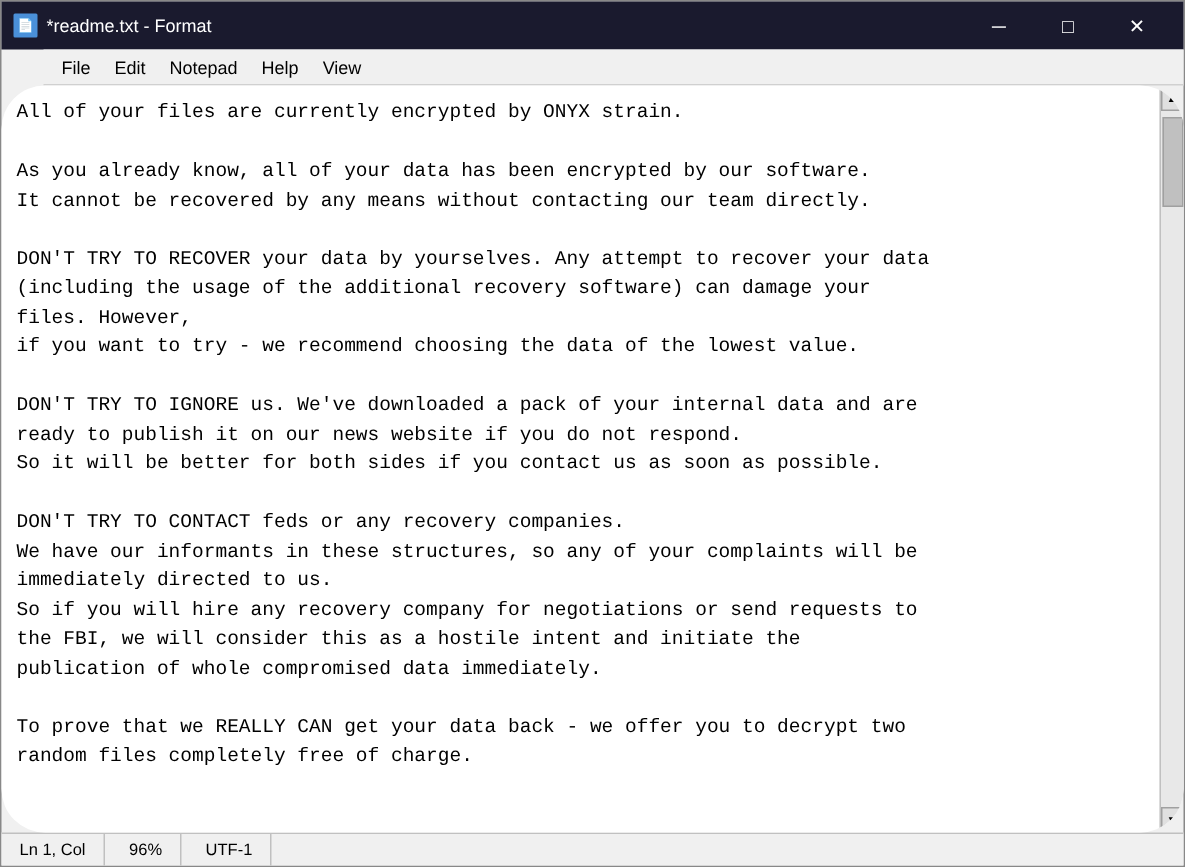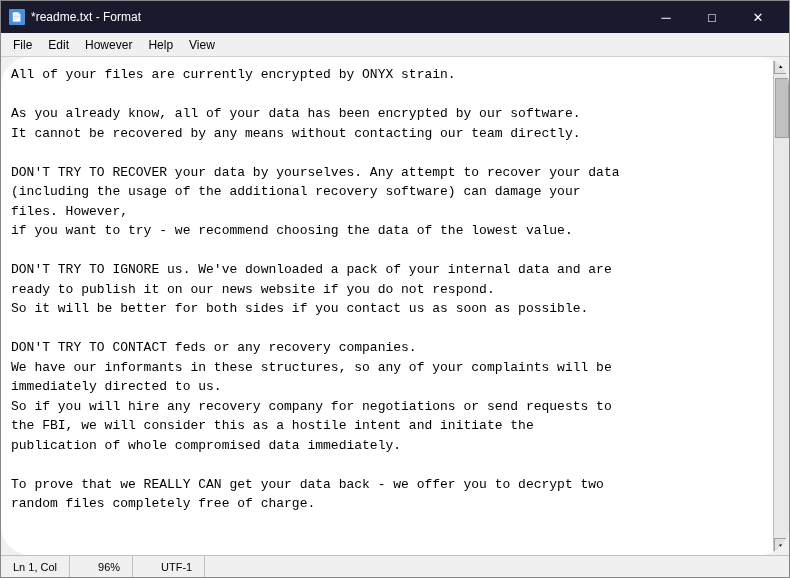--- a/index.html
+++ b/index.html
@@ -72,6 +72,7 @@
       border-bottom: 1px solid #d0d0d0;
       height: 24px;
       align-items: center;
+      margin-left: 28px;
     }
     
     .menu-item {

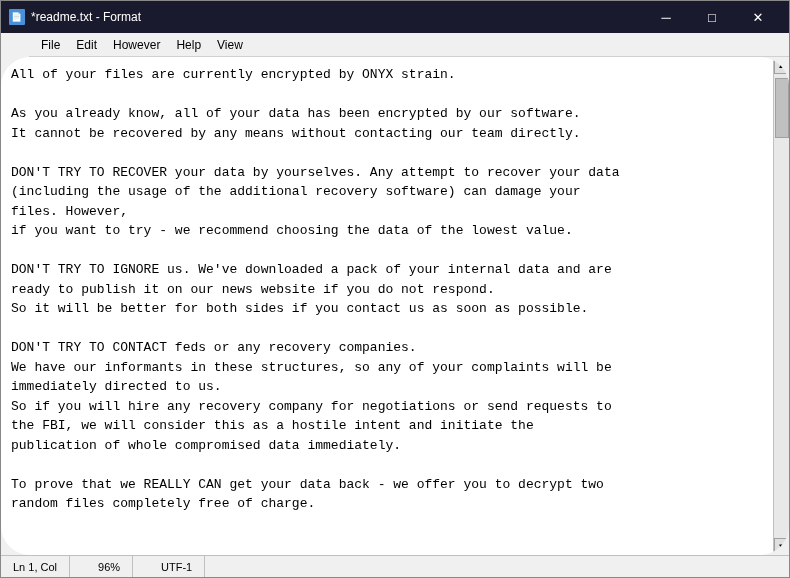--- a/index.html
+++ b/index.html
@@ -215,7 +215,7 @@
   <div class="menu-bar">
     <div class="menu-item">File</div>
     <div class="menu-item">Edit</div>
-    <div class="menu-item">However</div>
+    <div class="menu-item">Notepad</div>
     <div class="menu-item">Help</div>
     <div class="menu-item">View</div>
   </div>

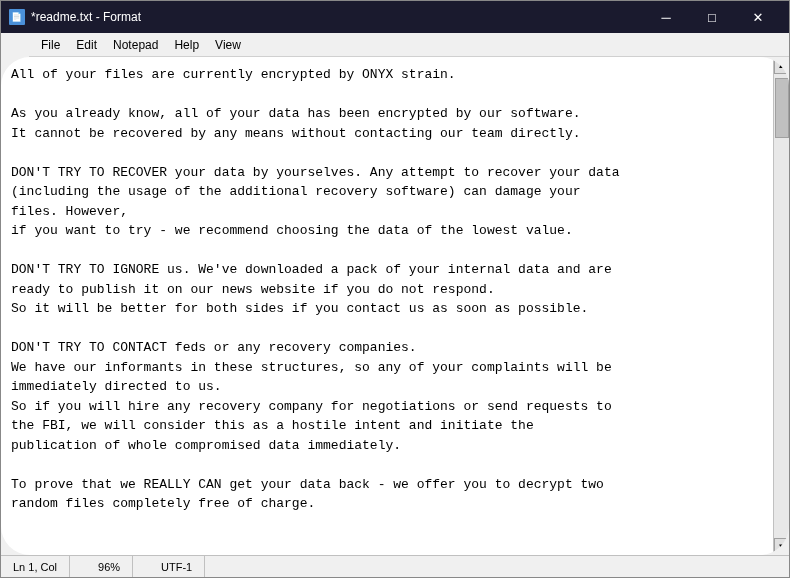--- a/index.html
+++ b/index.html
@@ -152,7 +152,7 @@
       display: flex;
       align-items: center;
       padding: 0 8px;
-      gap: 16px;
+      gap: 4px;
       flex-shrink: 0;
     }
     

